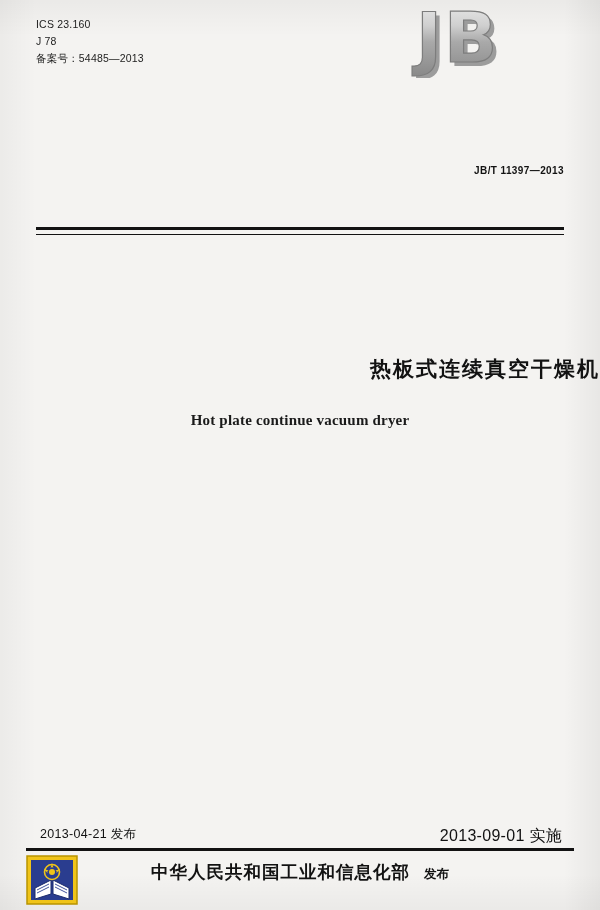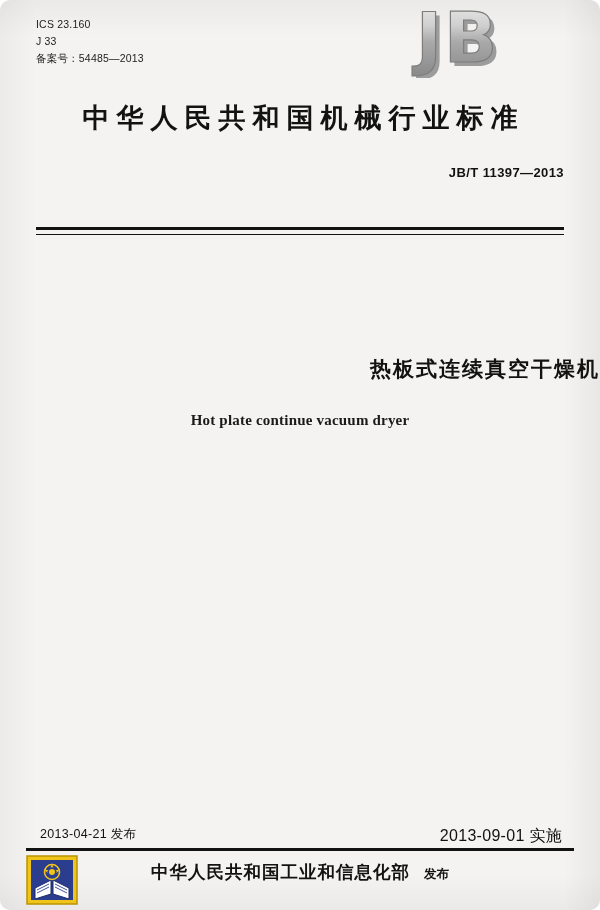--- a/index.html
+++ b/index.html
@@ -17,7 +17,6 @@
     margin: 0 auto;
     background: #f4f3f1;
     overflow: hidden;
-    border-radius: 10px;
   }
   
   .page::before {

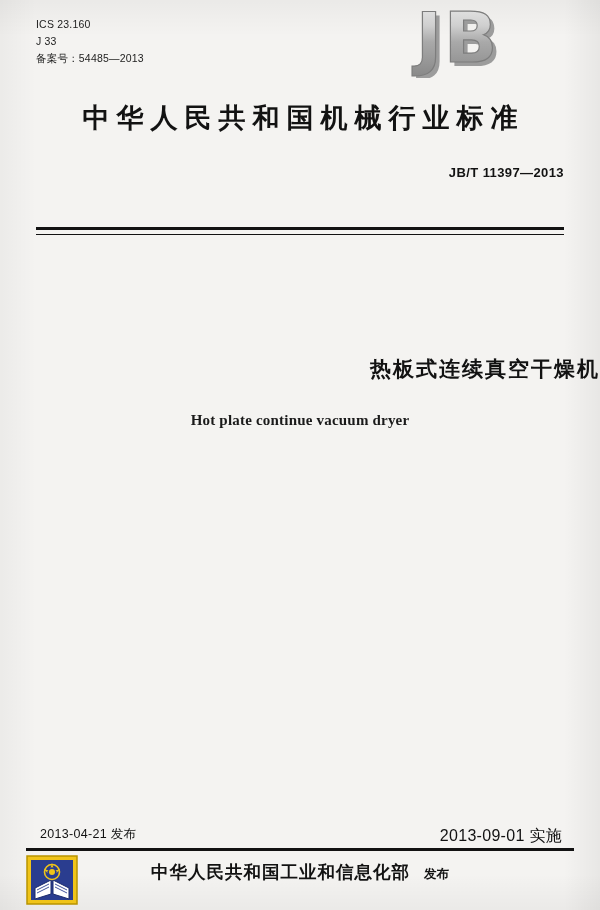--- a/index.html
+++ b/index.html
@@ -173,7 +173,7 @@
 
   <div class="meta">
     <div>ICS 23.160</div>
-    <div>J 33</div>
+    <div>J 78</div>
     <div>备案号：54485—2013</div>
   </div>
 

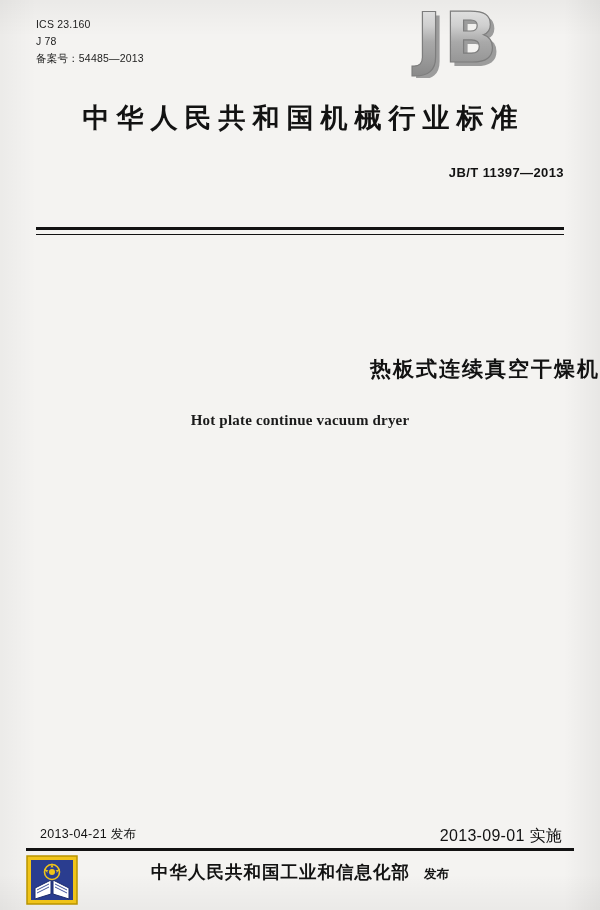--- a/index.html
+++ b/index.html
@@ -194,7 +194,6 @@
     </svg>
   </div>
 
-  <div class="std-title">中华人民共和国机械行业标准</div>
 
   <div class="std-number">JB/T 11397—2013</div>
 

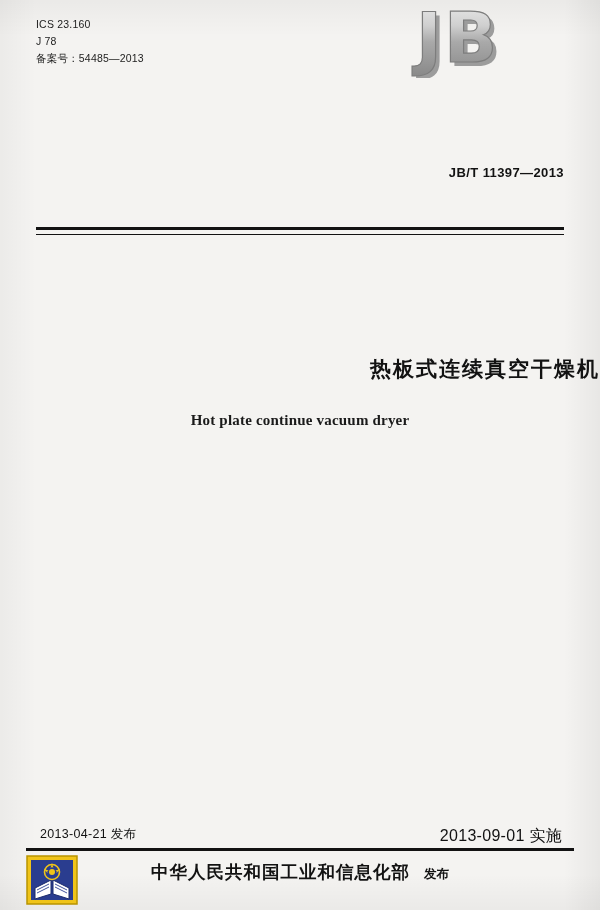--- a/index.html
+++ b/index.html
@@ -71,7 +71,7 @@
     position: absolute;
     right: 36px;
     top: 165px;
-    font-size: 13px;
+    font-size: 10px;
     font-weight: bold;
     color: #121212;
     letter-spacing: 0.4px;

